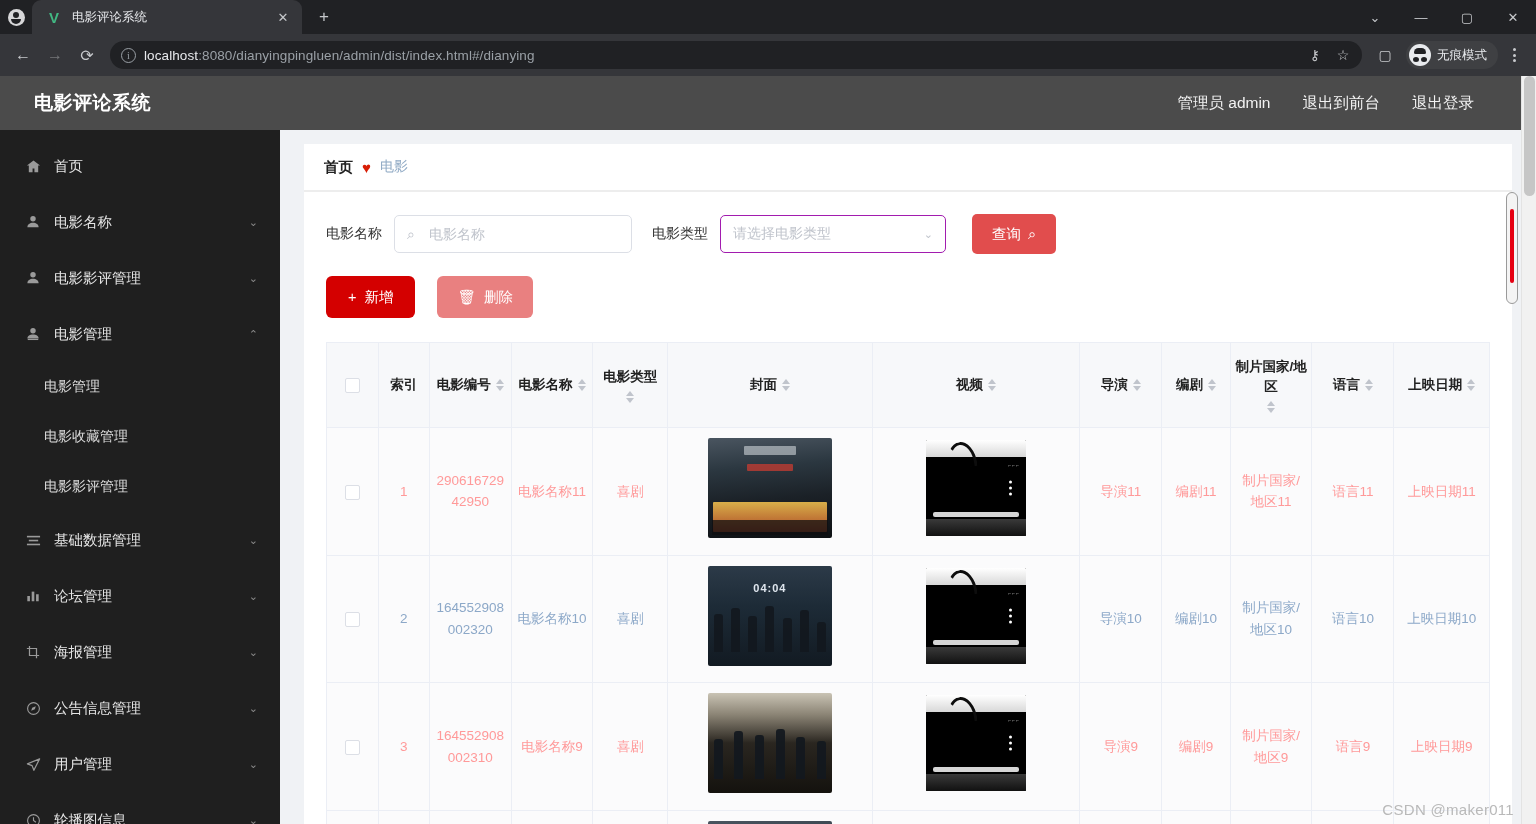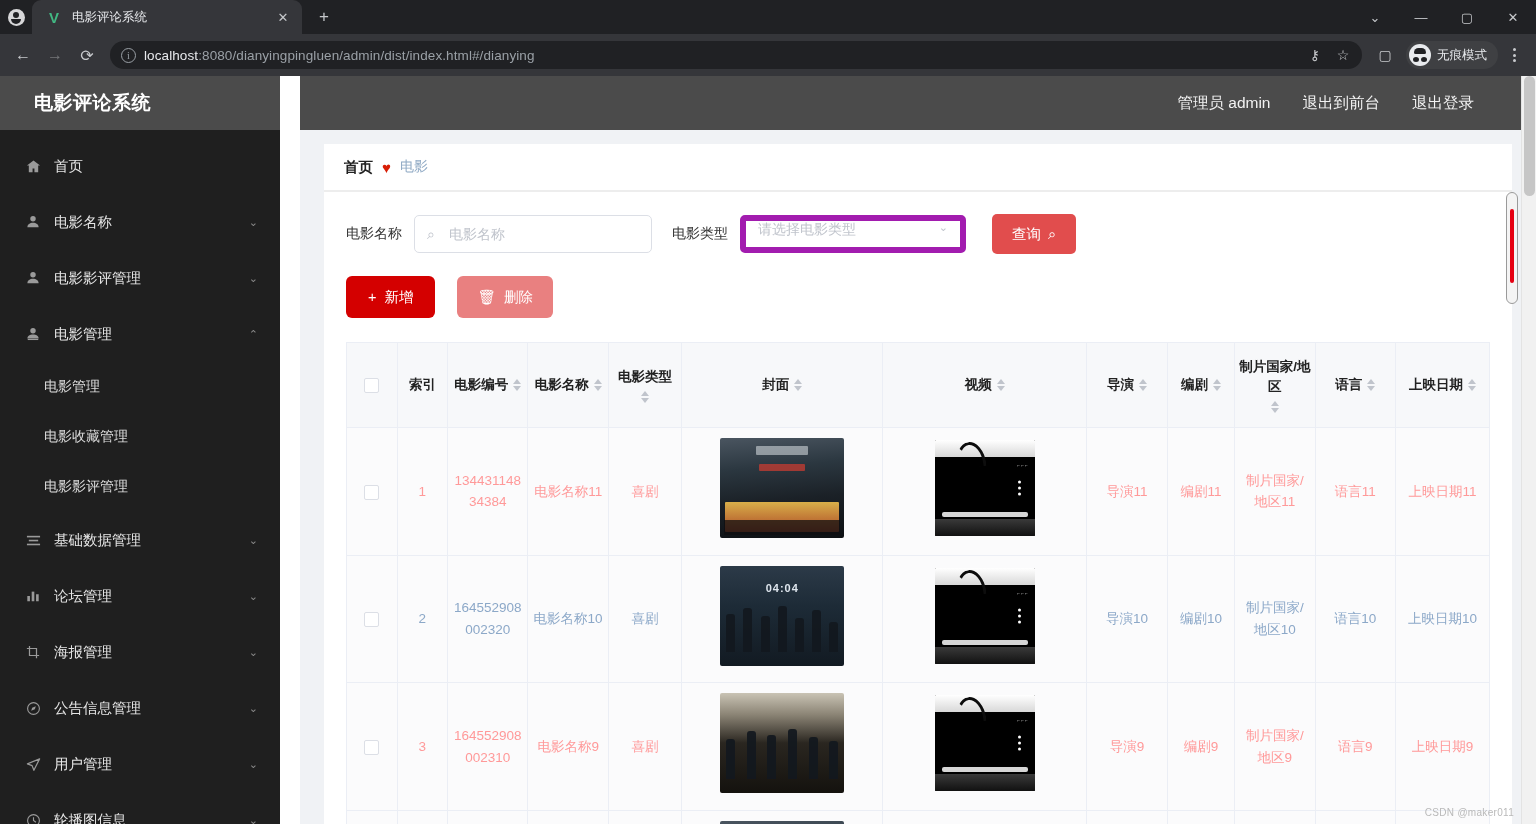--- a/index.html
+++ b/index.html
@@ -494,7 +494,7 @@
       </div>
     </div>
 
-    <div style="flex:1; display:flex; flex-direction:column; min-width:0; position:relative;padding-left:20px;">
+    <div style="flex:1; display:flex; flex-direction:column; min-width:0; position:relative;">
 
       <div style="height:54px; flex:0 0 54px; background:#4b4b4b; display:flex; align-items:center; justify-content:flex-end; padding-right:62px; gap:32px;">
         <span style="color:#f2f2f2; font-size:15.5px;">管理员 admin</span>

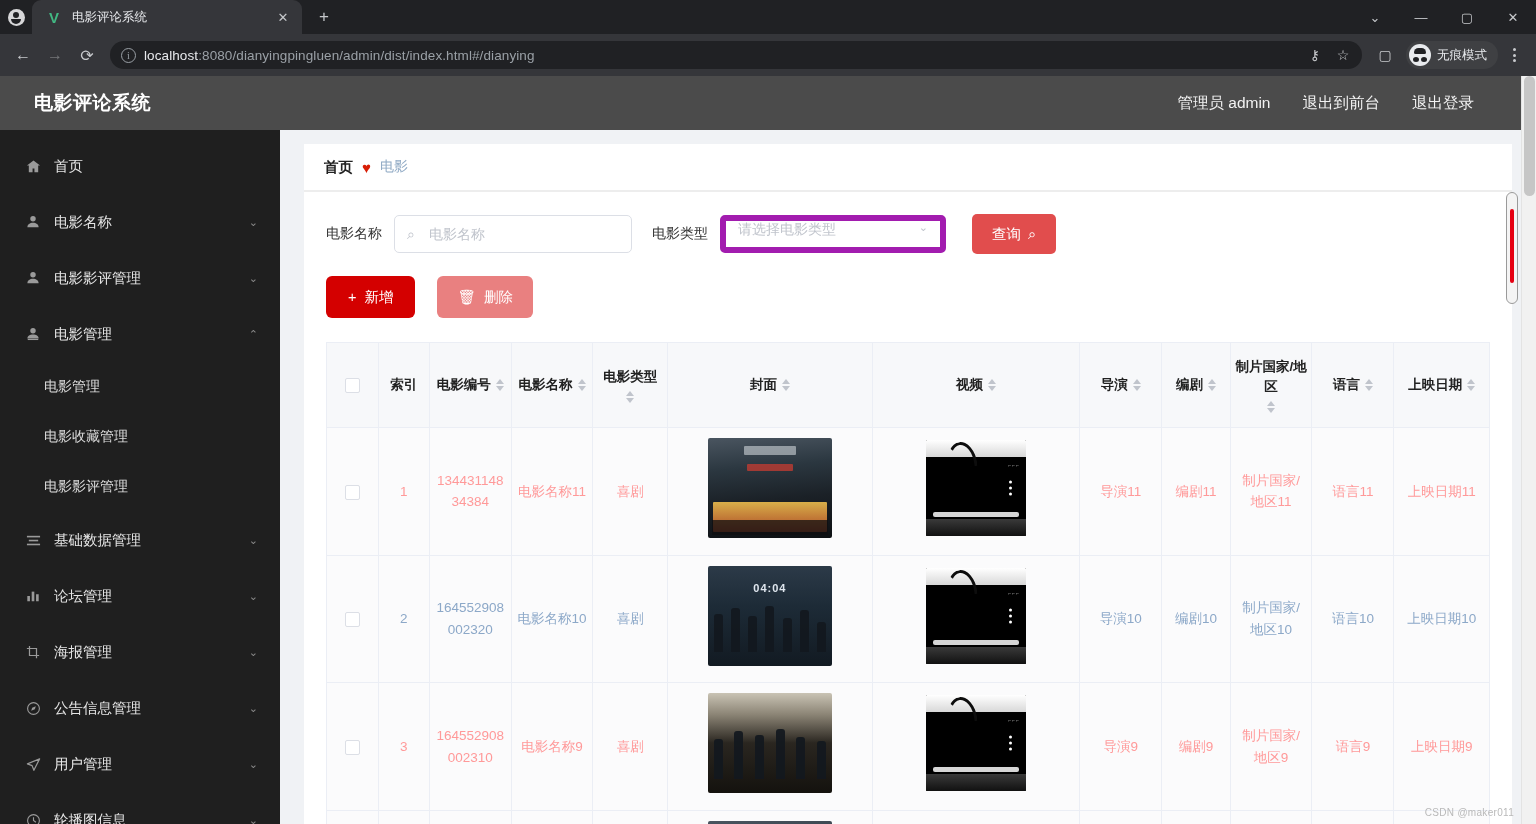--- a/index.html
+++ b/index.html
@@ -177,8 +177,8 @@
   }
   .input-wrap input::placeholder { color: #c0c4cc; }
   .select-wrap {
-    width: 226px; height: 38px; border: 6px solid #a21caf; border-radius: 5px;
-    display: flex; align-items: flex-start; padding: 0 12px; background: #fff;
+    width: 226px; height: 38px; border: 1px solid #a21caf; border-radius: 5px;
+    display: flex; align-items: center; padding: 0 12px; background: #fff;
   }
   .select-wrap .sel-text { flex: 1; font-size: 14px; color: #c0c4cc; }
   .select-wrap .sel-arrow { color: #c0c4cc; font-size: 11px; }

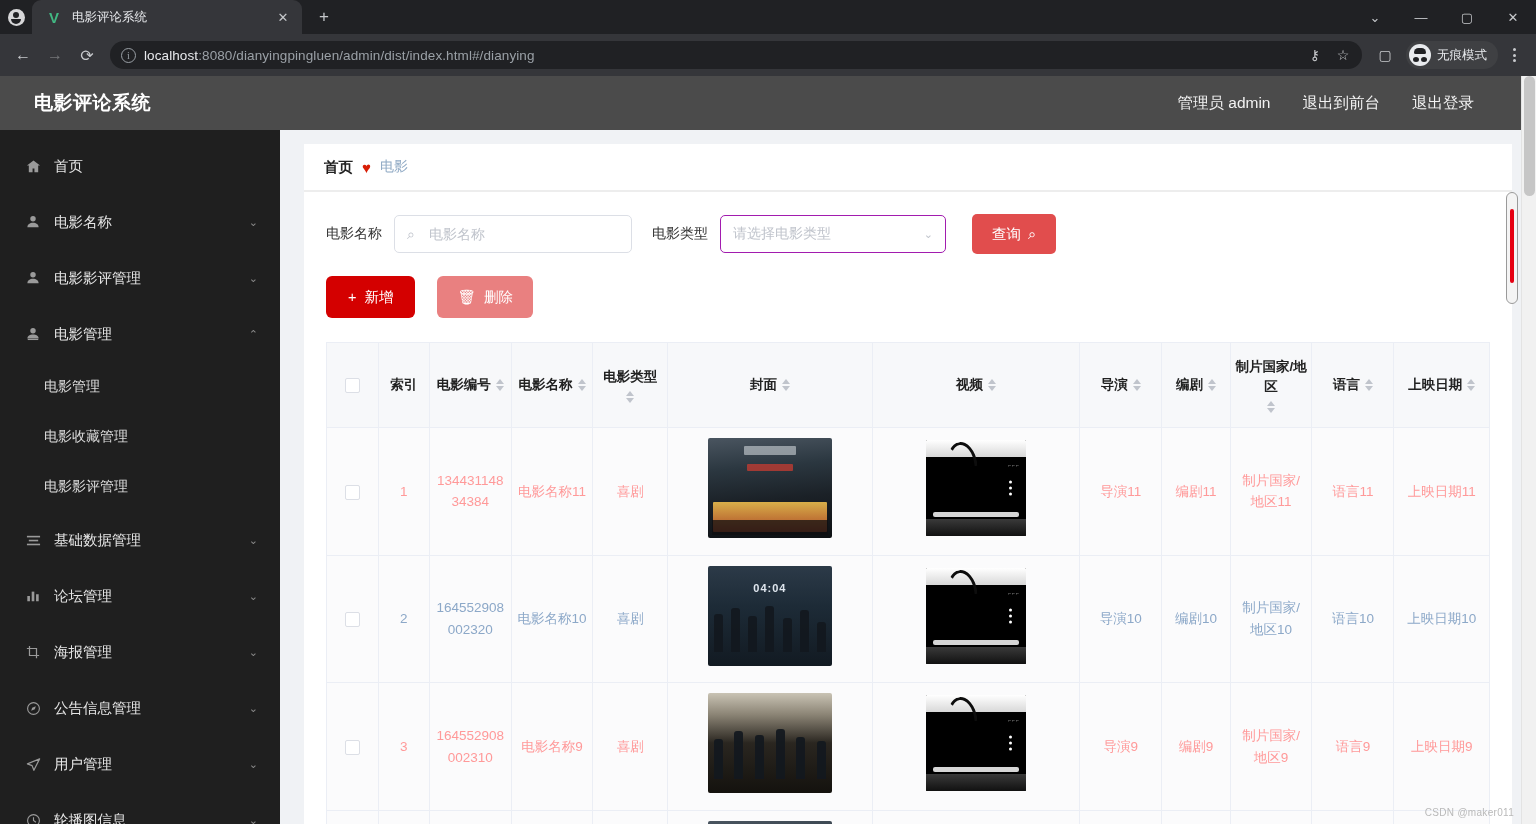--- a/index.html
+++ b/index.html
@@ -663,7 +663,7 @@
                 <tr class="tone-a">
                   <td><span class="cb"></span></td>
                   <td>1</td>
-                  <td>13443114834384</td>
+                  <td>29061672942950</td>
                   <td>电影名称11</td>
                   <td>喜剧</td>
                   <td>

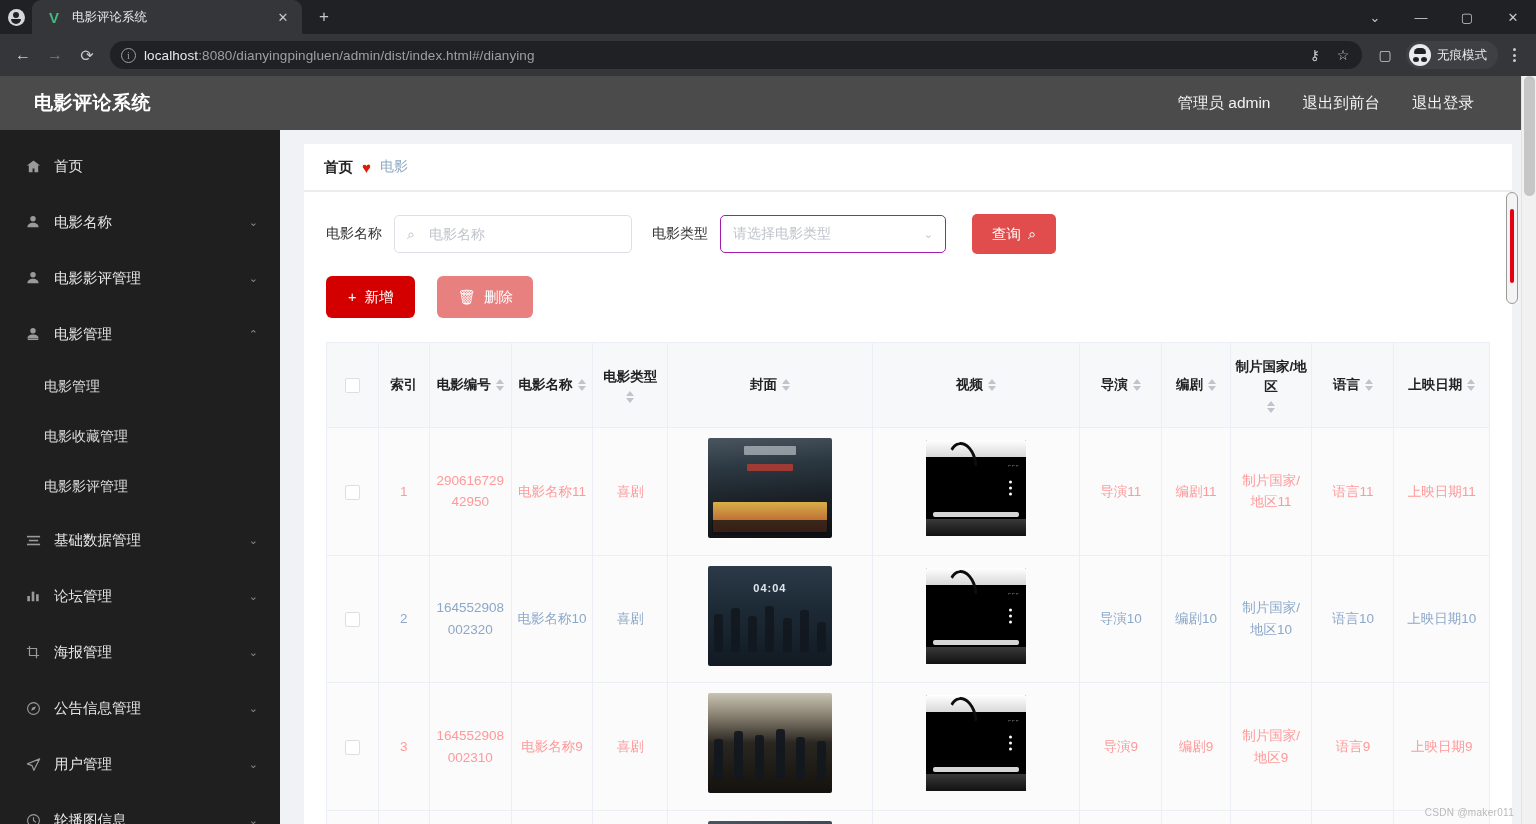--- a/index.html
+++ b/index.html
@@ -312,7 +312,7 @@
   .inner-sb .ithumb { width: 4px; height: 74px; background: #e60012; border-radius: 2px; }
 
   .watermark {
-    position: absolute; right: 22px; bottom: 6px; font-size: 10px;
+    position: absolute; right: 22px; bottom: 6px; font-size: 15px;
     color: #b9b9b9; letter-spacing: 0.3px; z-index: 5; text-align: center;
   }
 </style>

